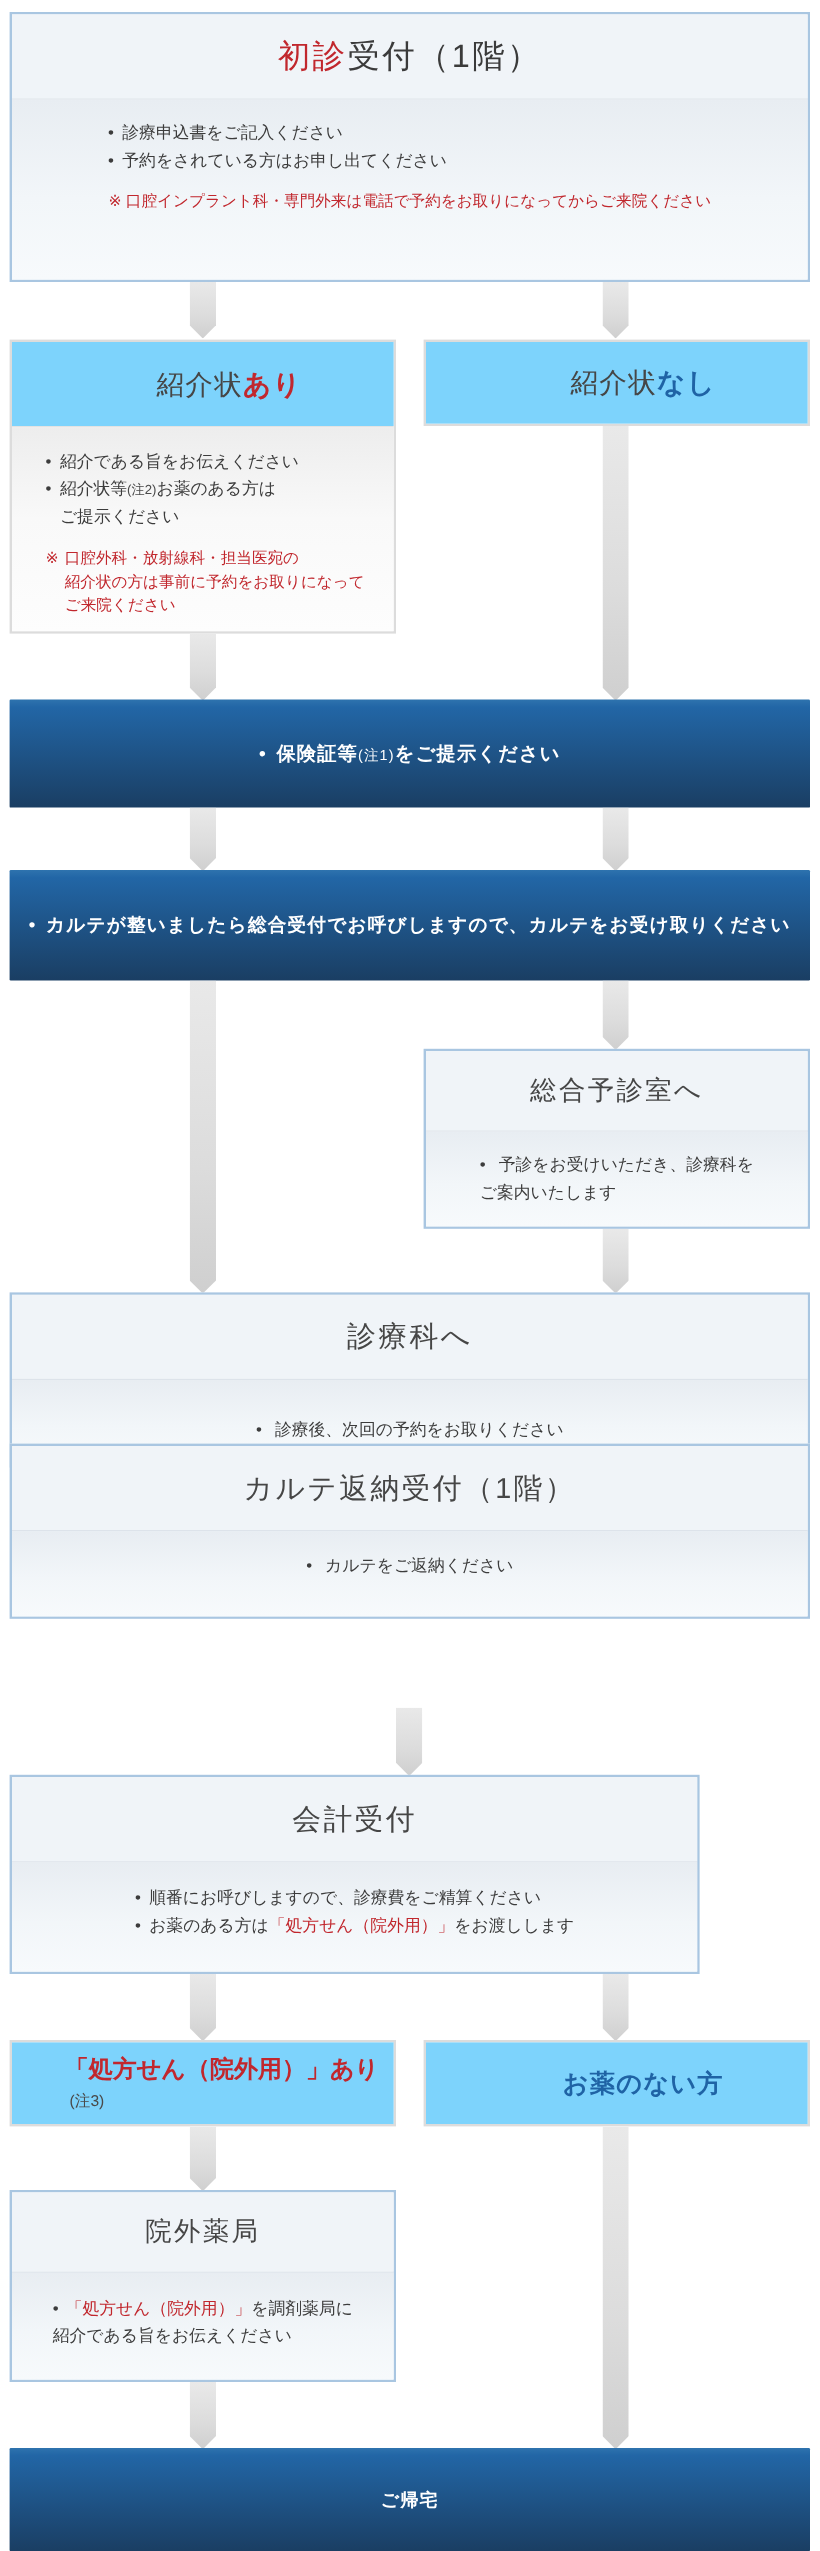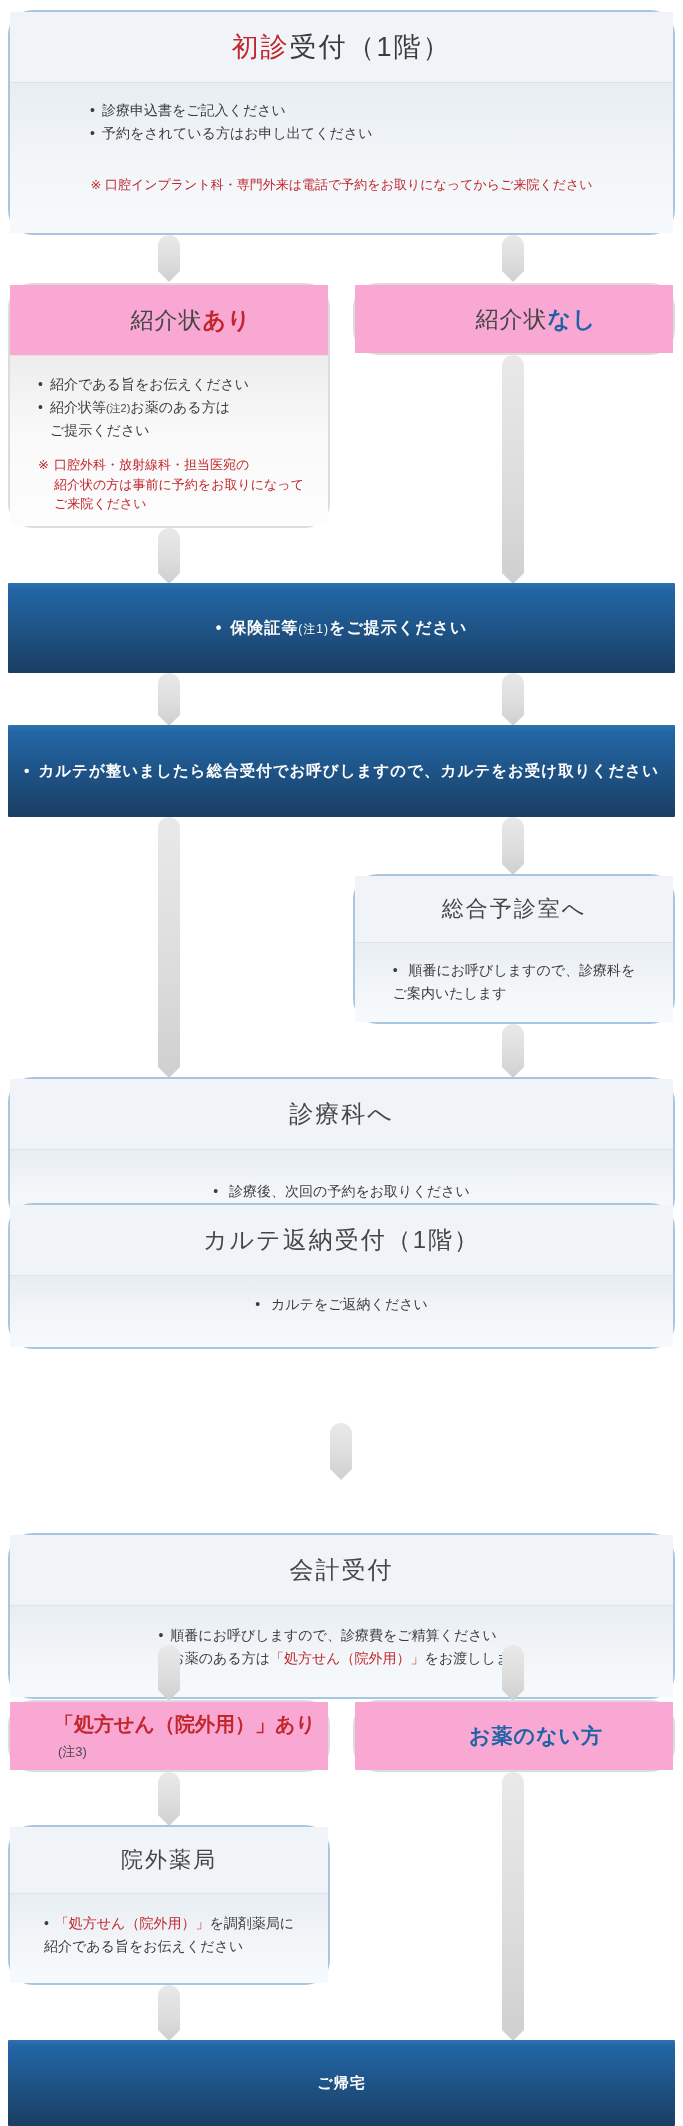--- a/index.html
+++ b/index.html
@@ -9,7 +9,7 @@
     overflow:hidden;
   }
   
-  .abs{position:absolute;box-sizing:border-box;border-radius:25px;}
+  .abs{position:absolute;box-sizing:border-box;}
   .box{display:flex;flex-direction:column;background:#ffffff;}
   .box-blue{border:2px solid #a9c6e1;}
   .box-gray{border:2px solid #dcdcdc;}

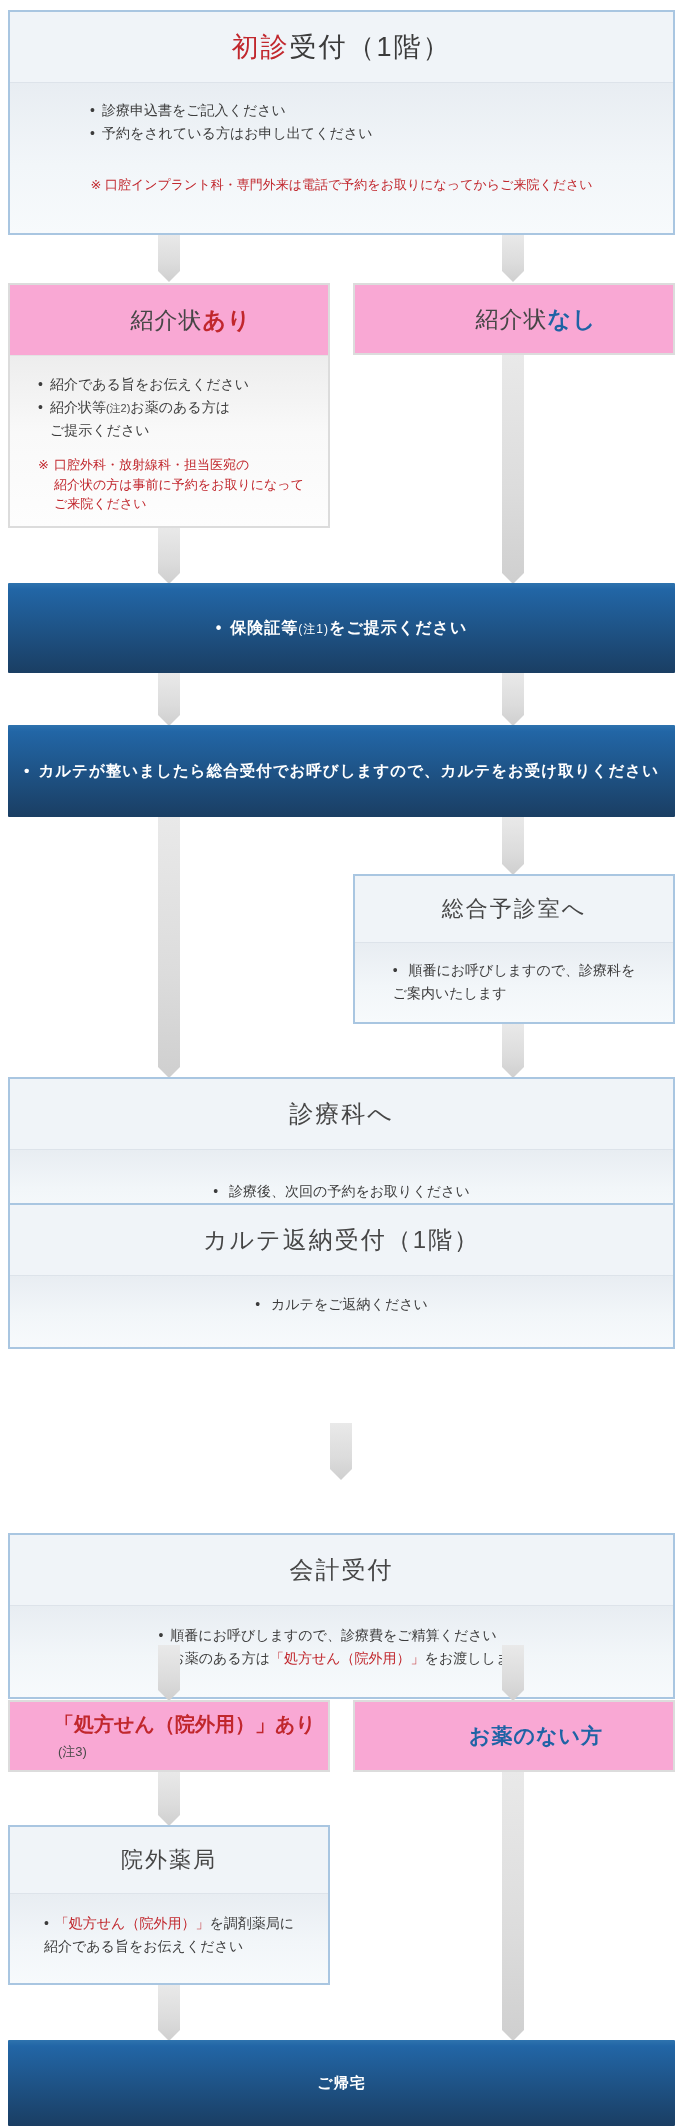--- a/index.html
+++ b/index.html
@@ -71,7 +71,7 @@
         <span class="mk">•</span>
         <span>予約をされている方はお申し出てください</span>
       </div>
-      <div class="note-red center-wrap" style="margin:30px 0 0 -80px;">※ 口腔インプラント科・専門外来は電話で予約をお取りになってからご来院ください</div>
+      <div class="note-red center-wrap" style="margin:13px 0 0 -80px;">※ 口腔インプラント科・専門外来は電話で予約をお取りになってからご来院ください</div>
     </div>
   </div>
 

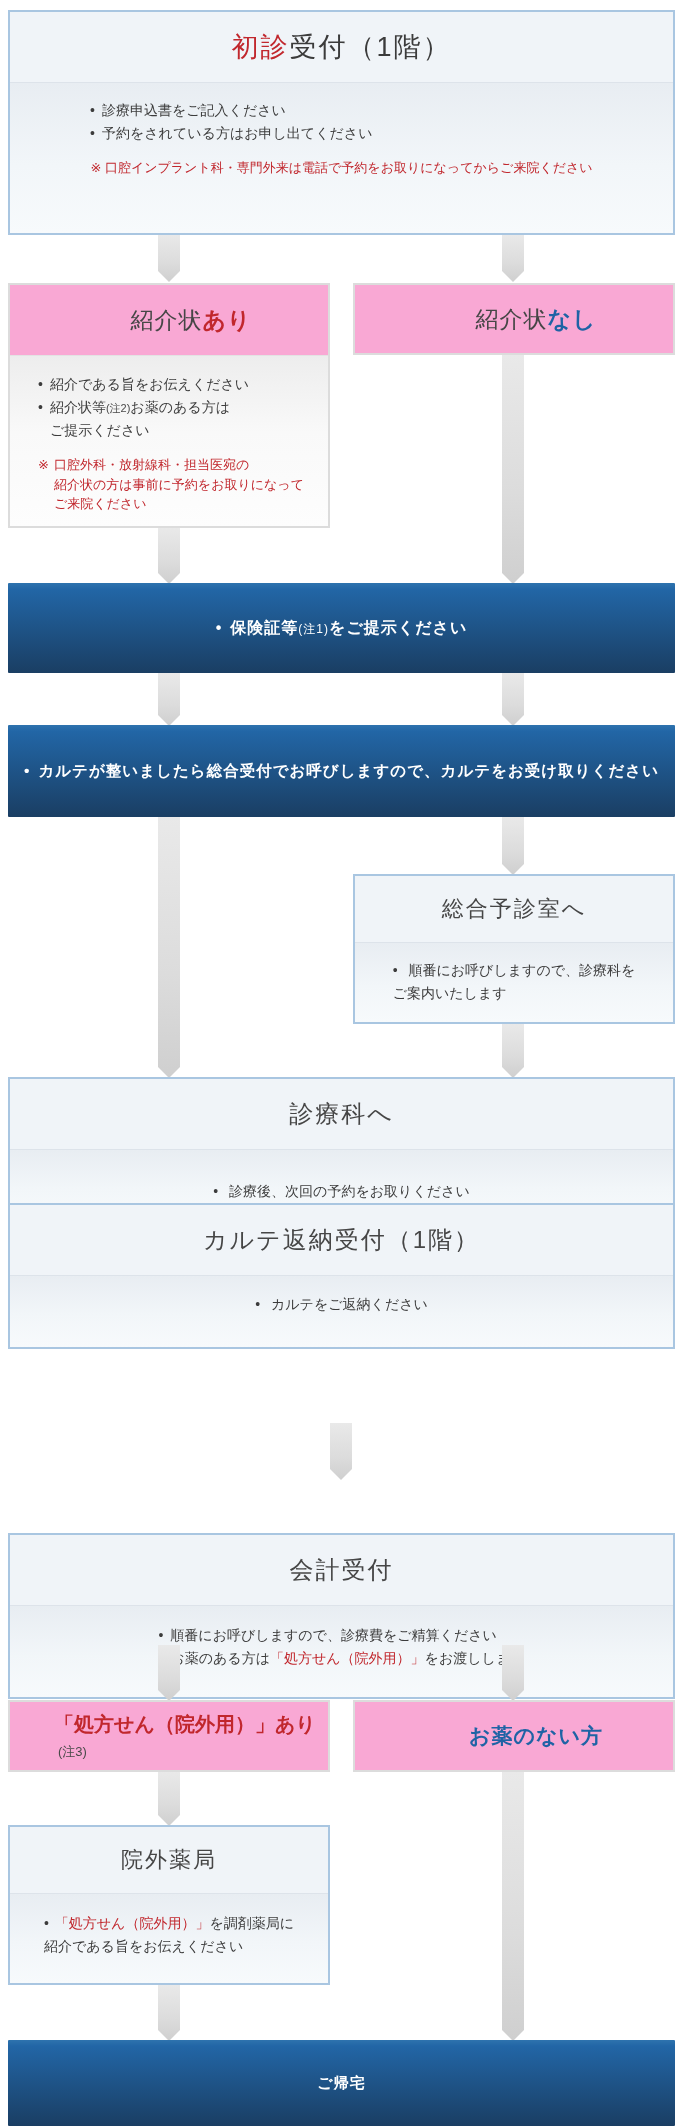--- a/index.html
+++ b/index.html
@@ -15,7 +15,7 @@
   .box-gray{border:2px solid #dcdcdc;}
   .hdr{display:flex;align-items:center;justify-content:center;flex:0 0 auto;}
   .box-blue .hdr{background:#f0f4f8;}
-  .box-gray .hdr{background:#f9a8d4;padding-left:44px;}
+  .box-gray .hdr{background:#7dd3fc;padding-left:44px;}
   .bd{flex:1 1 auto;}
   .box-blue .bd{border-top:1px solid #dde3ea;background:linear-gradient(180deg,#e8edf2 0%,#f2f6f9 55%,#f7fafc 100%);}
   .box-gray .bd{border-top:1px solid #e3e3e3;background:linear-gradient(180deg,#ededed 0%,#f9f9f9 45%,#fdfdfd 100%);}

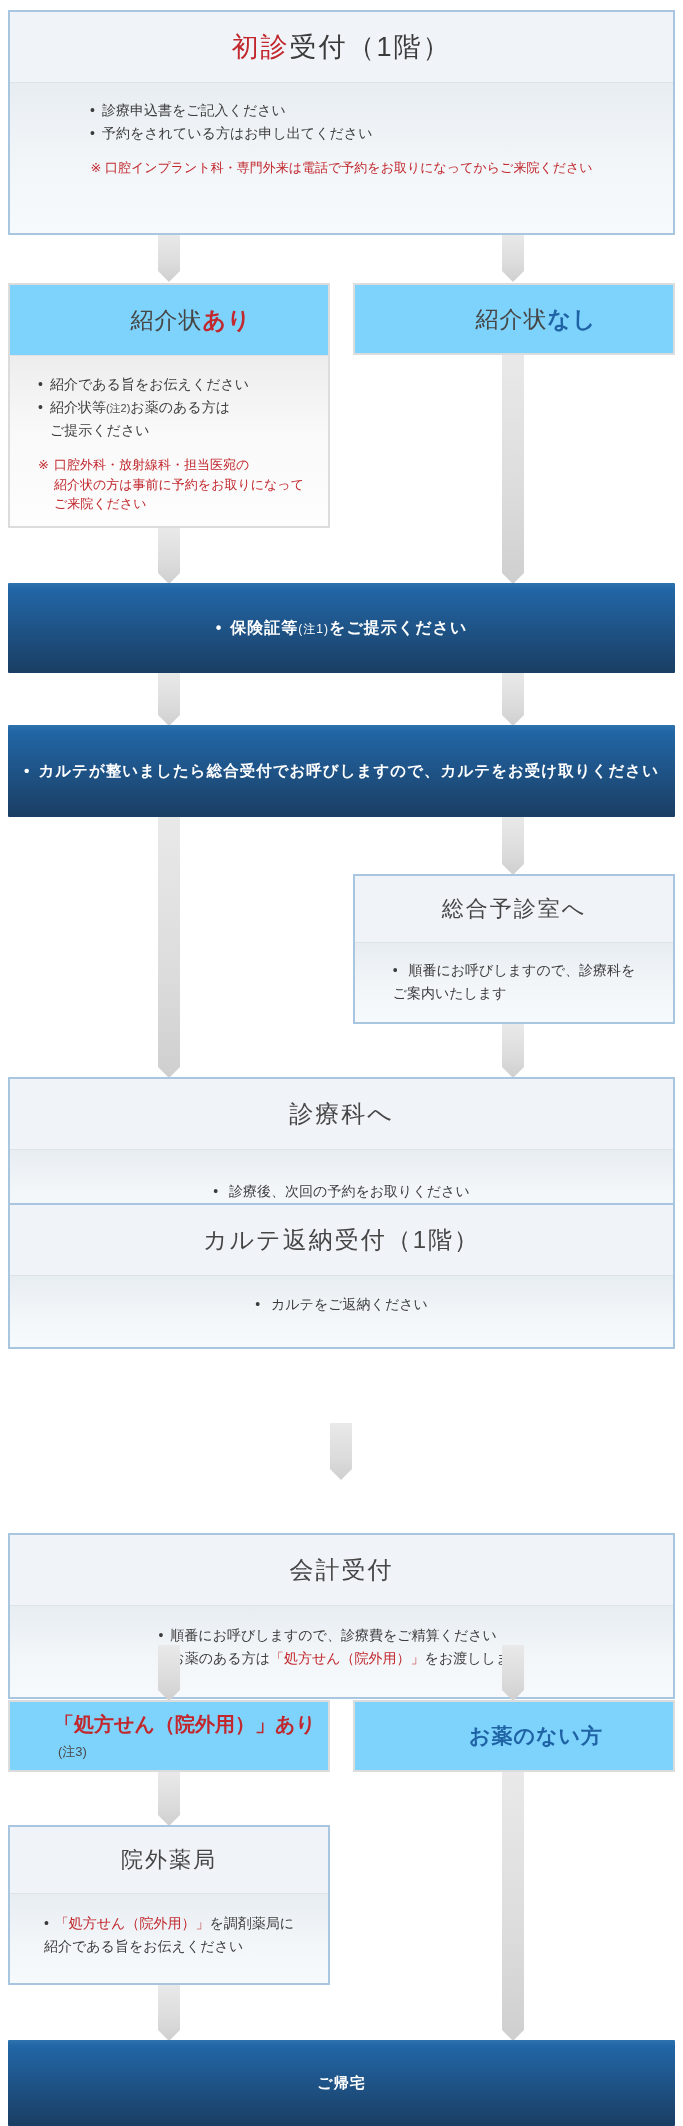--- a/index.html
+++ b/index.html
@@ -139,7 +139,7 @@
     <div class="bd center-wrap" style="padding-top:16px;">
       <div class="li inline-left">
         <span class="mk">•</span>
-        <span><span>順番にお呼びしますので、診療科を</span><br><span>ご案内いたします</span></span>
+        <span><span>予診をお受けいただき、診療科を</span><br><span>ご案内いたします</span></span>
       </div>
     </div>
   </div>

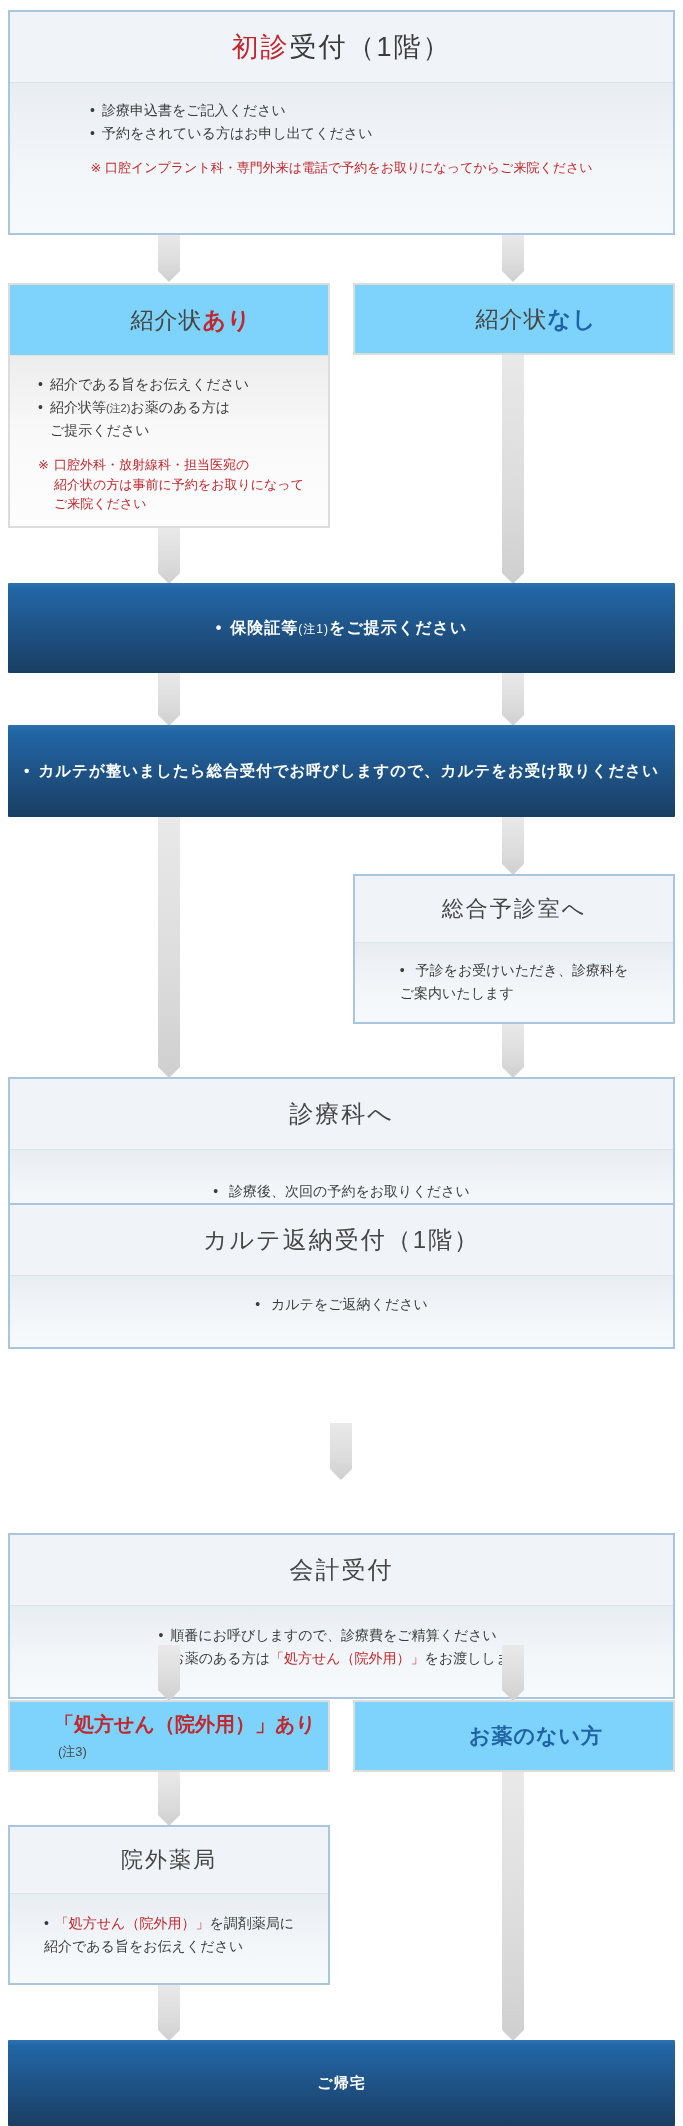--- a/index.html
+++ b/index.html
@@ -173,7 +173,7 @@
 
   <div class="abs ar" style="left:330px;top:1423px;height:57px;"></div>
 
-  <div class="abs box box-blue" style="left:8px;top:1533px;width:667px;height:166px;">
+  <div class="abs box box-blue" style="left:8px;top:1479px;width:575px;height:166px;">
     <div class="hdr" style="height:70px;">
       <span class="t-md">会計受付</span>
     </div>

